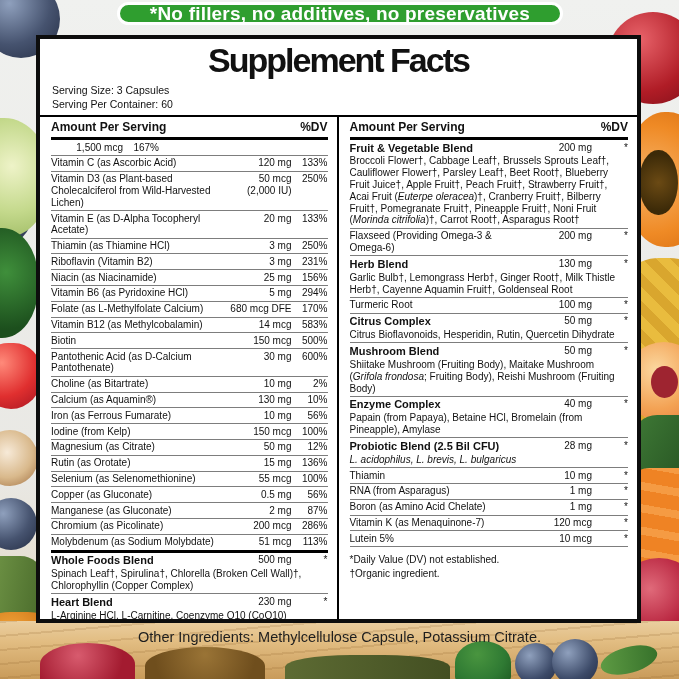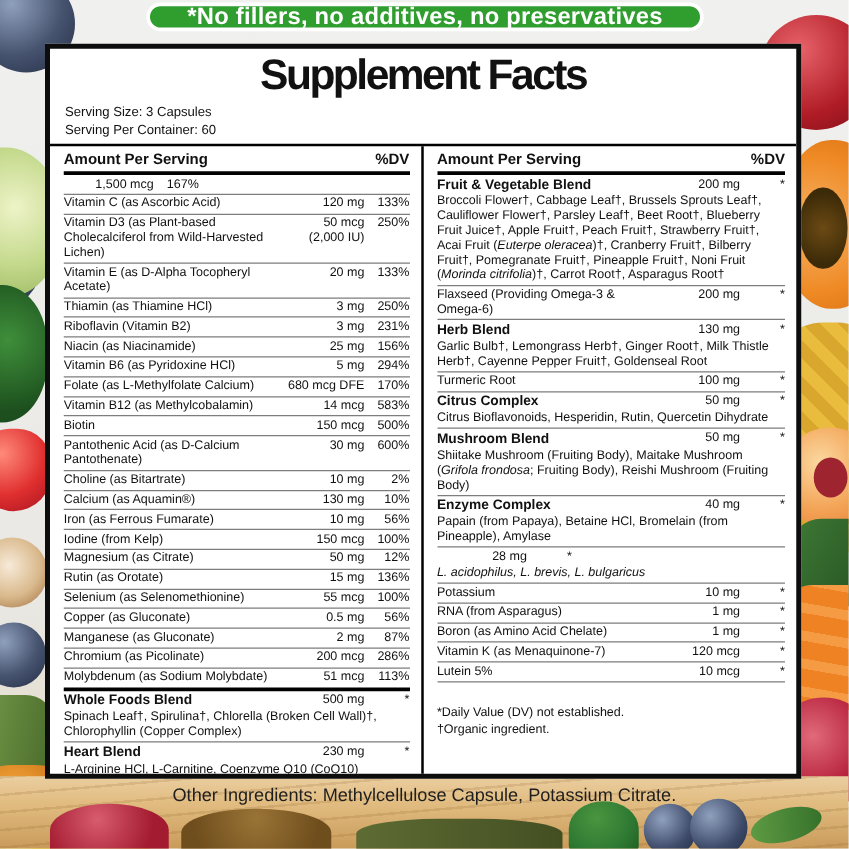--- a/index.html
+++ b/index.html
@@ -373,7 +373,7 @@
                 <span class="r-amt">130 mg</span>
                 <span class="r-dv">*</span>
               </div>
-              <div class="row-sub">Garlic Bulb†, Lemongrass Herb†, Ginger Root†, Milk Thistle Herb†, Cayenne Pepper Fruit†, Goldenseal Root</div>
+              <div class="row-sub">Garlic Bulb†, Lemongrass Herb†, Ginger Root†, Milk Thistle Herb†, Cayenne Aquamin Fruit†, Goldenseal Root</div>
             </div>
             <div class="row">
               <div class="row-main">

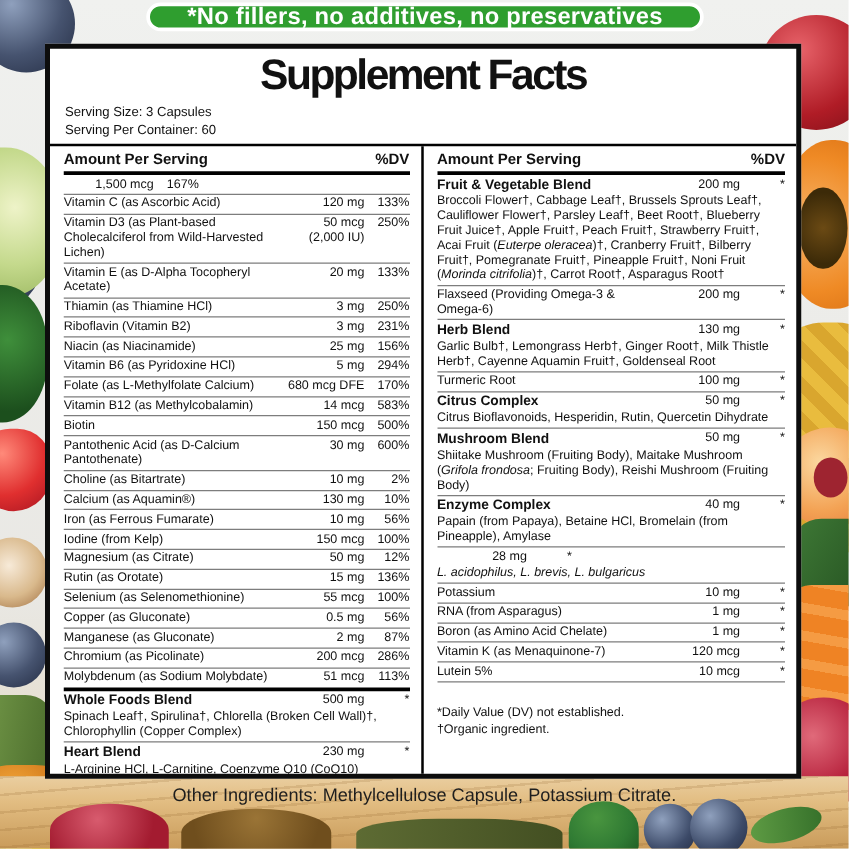--- a/index.html
+++ b/index.html
@@ -408,6 +408,7 @@
             </div>
             <div class="row bold">
               <div class="row-main">
+                <span class="r-name">Probiotic Blend (2.5 Bil CFU)</span>
                 <span class="r-amt">28 mg</span>
                 <span class="r-dv">*</span>
               </div>

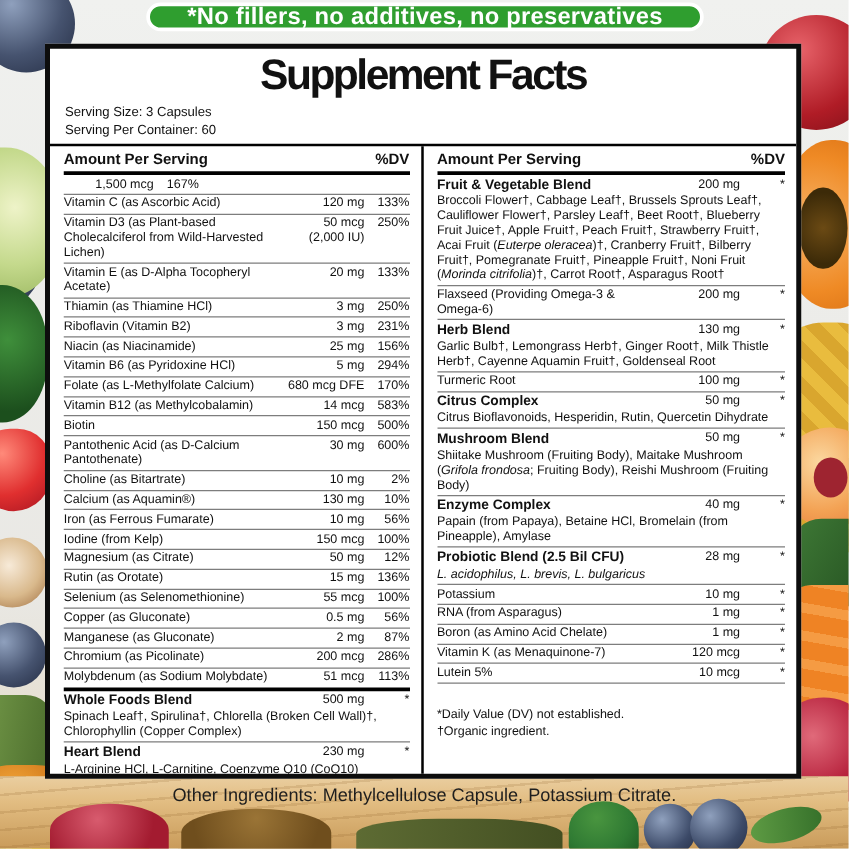--- a/index.html
+++ b/index.html
@@ -416,7 +416,7 @@
             </div>
             <div class="row">
               <div class="row-main">
-                <span class="r-name">Potassium</span>
+                <span class="r-name">Thiamin</span>
                 <span class="r-amt">10 mg</span>
                 <span class="r-dv">*</span>
               </div>

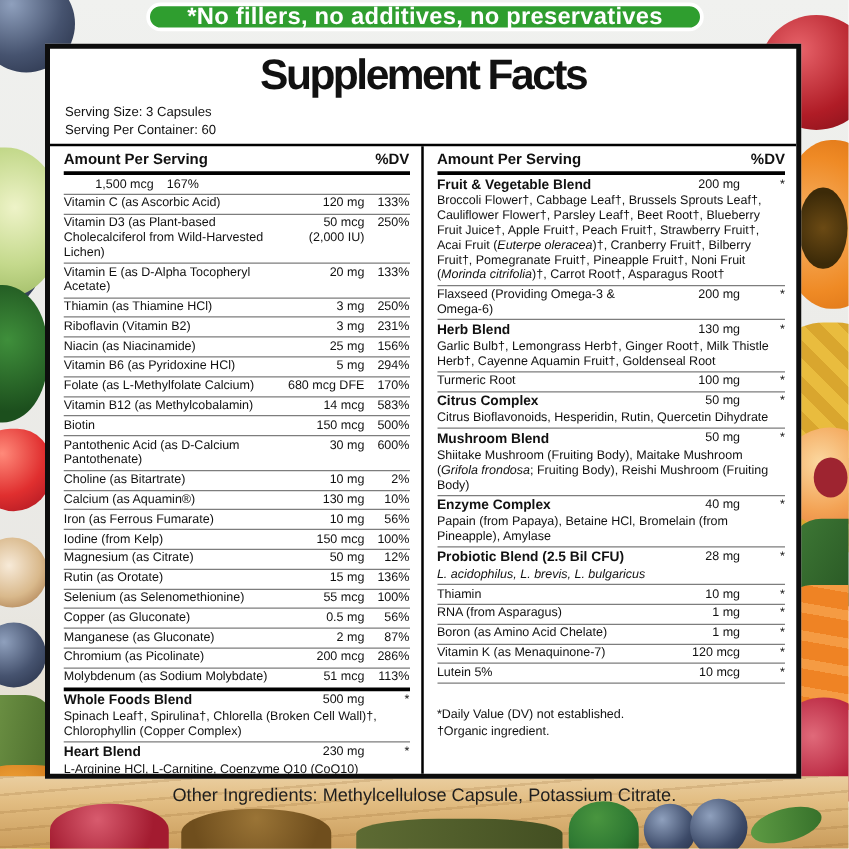--- a/index.html
+++ b/index.html
@@ -103,7 +103,7 @@
   .r-amt { min-width:72px; text-align:right; white-space:nowrap; }
   .r-dv  { min-width:36px; text-align:right; }
   .row-sub { padding-top:1px; padding-right:2px; }
-  .footnote { border-top:1px solid #7d7d7d; padding:18px 0 6px; font-size:10px; line-height:1.35; }
+  .footnote { border-top:1px solid #7d7d7d; padding:6px 0 6px; font-size:10px; line-height:1.35; }
 
   
   .other { position:absolute; left:0; right:0; top:629px; z-index:4; text-align:center;

